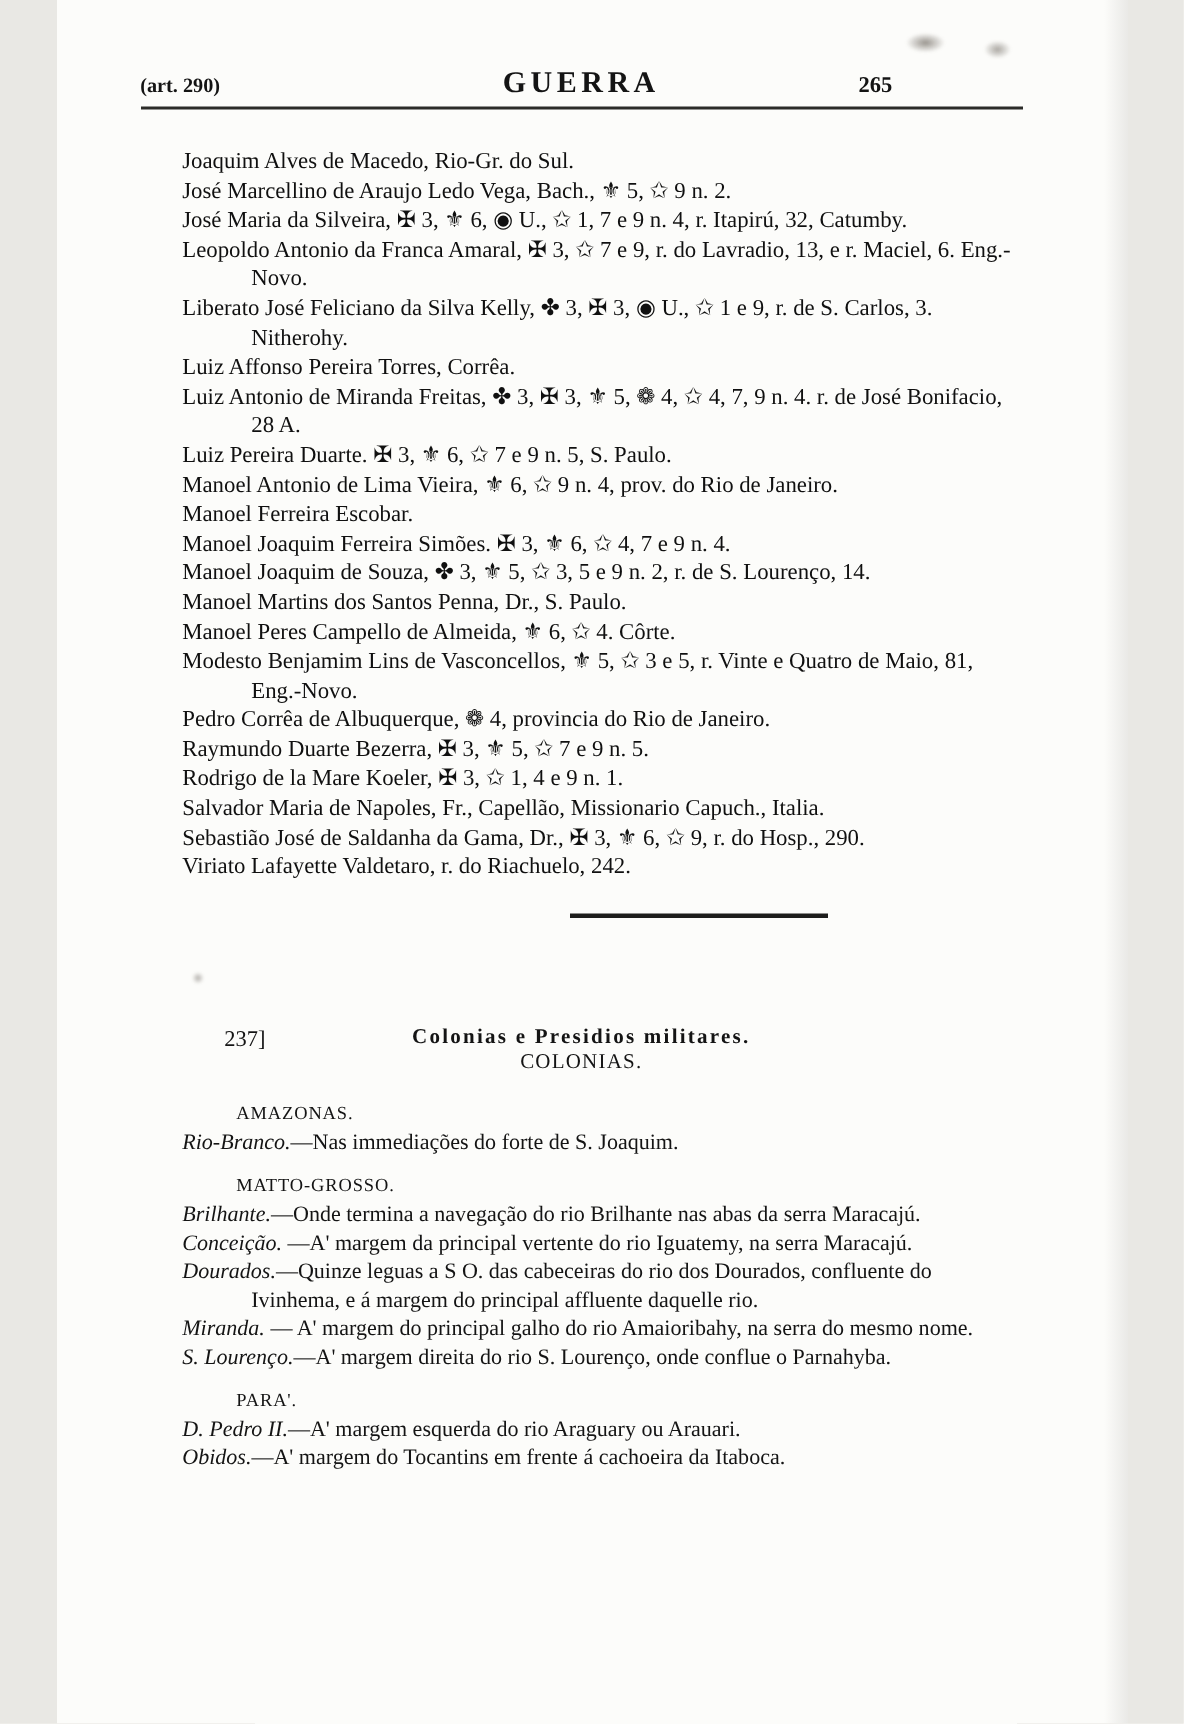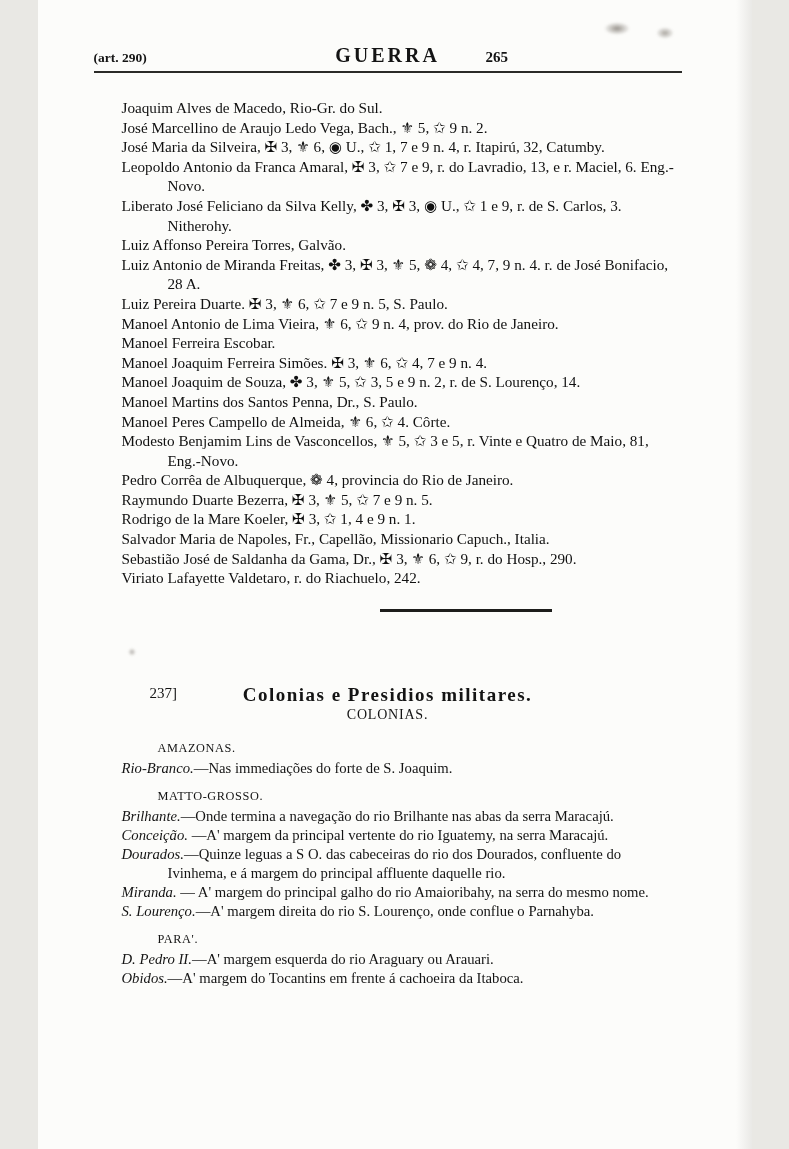--- a/index.html
+++ b/index.html
@@ -28,7 +28,7 @@
   }
   .h-left{ flex:1; text-align:left; font-weight:bold; font-size:13.5px; }
   .h-center{ flex:1; text-align:center; font-weight:bold; font-size:20px; letter-spacing:3px; }
-  .h-right{ flex:1; text-align:left; font-weight:bold; font-size:15px; }
+  .h-right{ flex:1; text-align:center; font-weight:bold; font-size:15px; }
 
   
   .entries{ margin:25px 0 0 28px; }

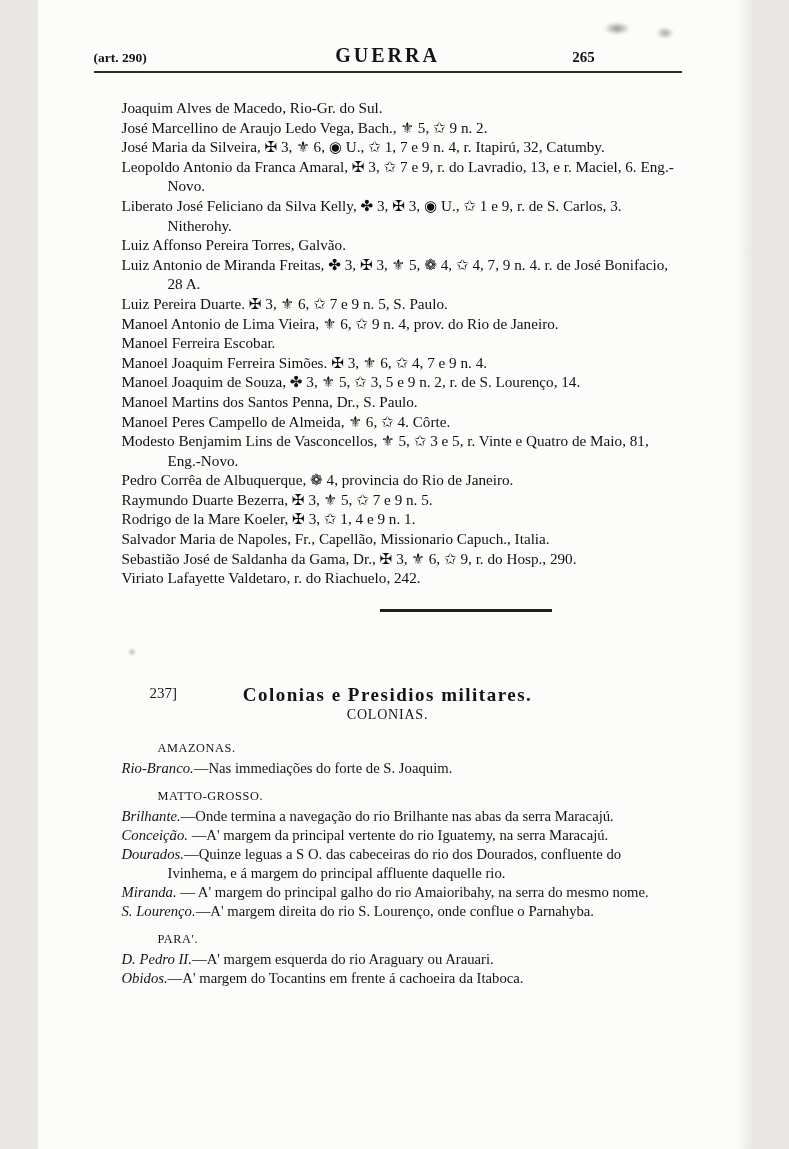--- a/index.html
+++ b/index.html
@@ -102,7 +102,7 @@
       <p class="entry">José Maria da Silveira, ✠ 3, ⚜ 6, ◉ U., ✩ 1, 7 e 9 n. 4, r. Itapirú, 32, Catumby.</p>
       <p class="entry">Leopoldo Antonio da Franca Amaral, ✠ 3, ✩ 7 e 9, r. do Lavradio, 13, e r. Maciel, 6. Eng.-Novo.</p>
       <p class="entry">Liberato José Feliciano da Silva Kelly, ✤ 3, ✠ 3, ◉ U., ✩ 1 e 9, r. de S. Carlos, 3. Nitherohy.</p>
-      <p class="entry">Luiz Affonso Pereira Torres, Galvão.</p>
+      <p class="entry">Luiz Affonso Pereira Torres, Corrêa.</p>
       <p class="entry">Luiz Antonio de Miranda Freitas, ✤ 3, ✠ 3, ⚜ 5, ❁ 4, ✩ 4, 7, 9 n. 4. r. de José Bonifacio, 28 A.</p>
       <p class="entry">Luiz Pereira Duarte. ✠ 3, ⚜ 6, ✩ 7 e 9 n. 5, S. Paulo.</p>
       <p class="entry">Manoel Antonio de Lima Vieira, ⚜ 6, ✩ 9 n. 4, prov. do Rio de Janeiro.</p>

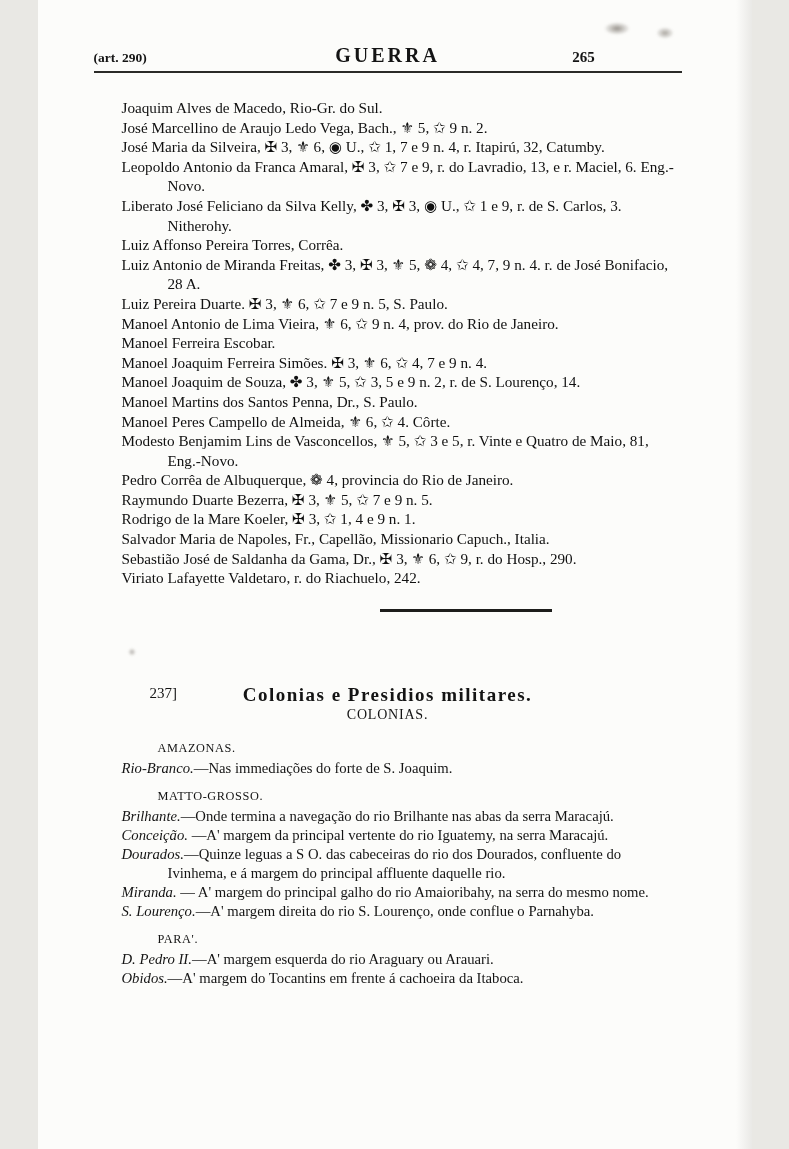--- a/index.html
+++ b/index.html
@@ -48,7 +48,7 @@
   
   .section-head{ position:relative; margin-top:72px; text-align:center; }
   .margin-ref{ position:absolute; left:56px; top:1px; font-size:15px; }
-  .section-title{ font-weight:bold; font-size:19px; letter-spacing:1.5px; }
+  .section-title{ font-weight:bold; font-size:14px; letter-spacing:1.5px; }
   .section-subtitle{ font-size:14px; margin-top:1px; letter-spacing:0.8px; }
 
   .groups{ margin:16px 0 0 28px; font-size:14.7px; line-height:19px; }

